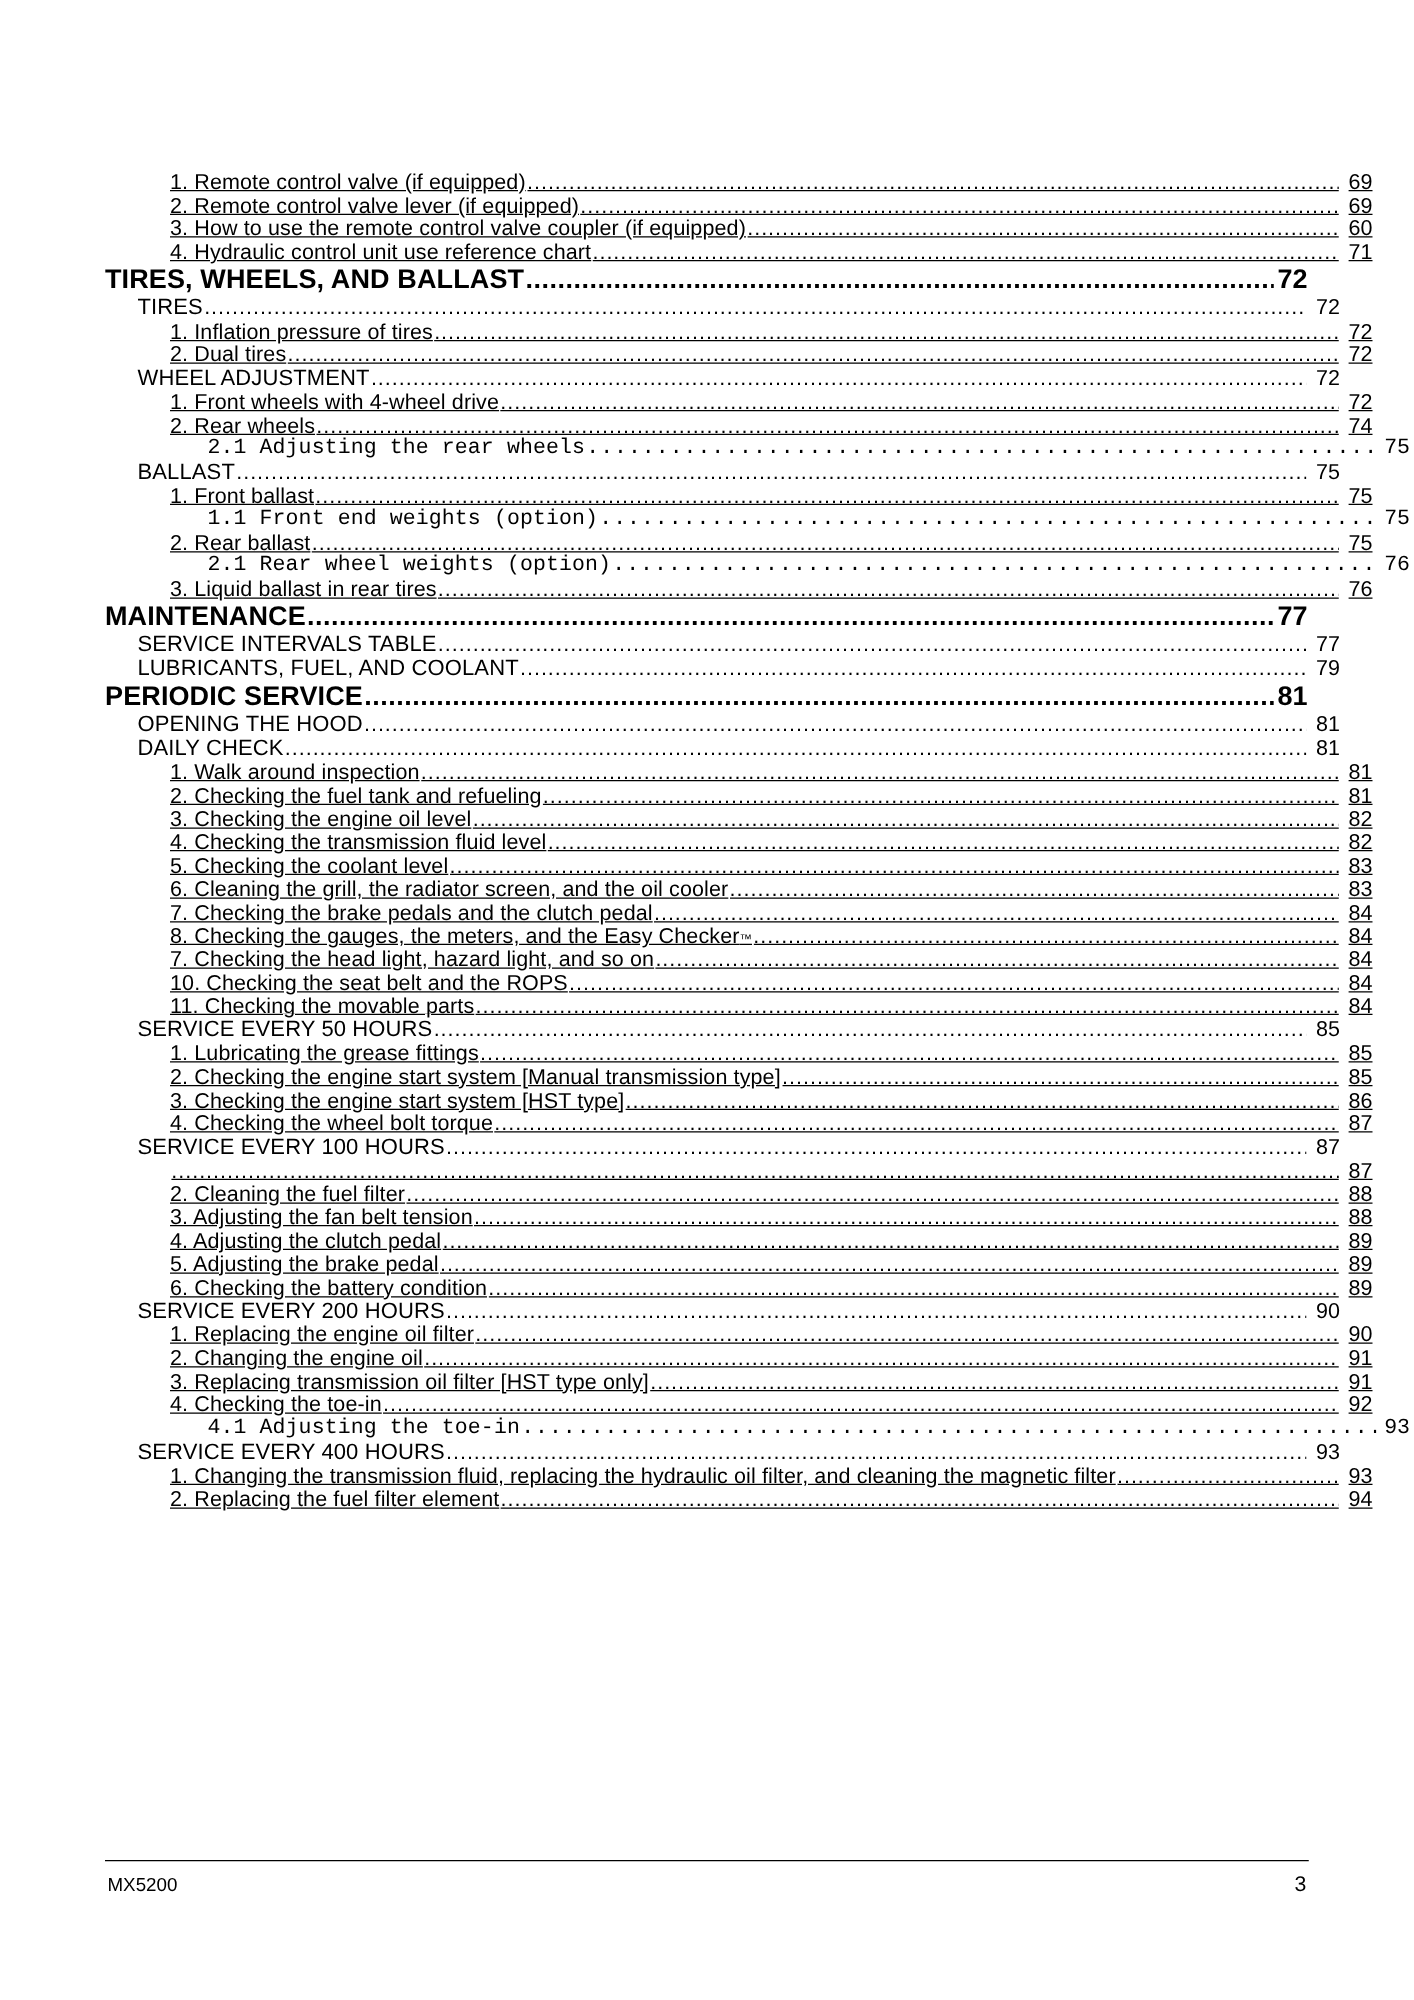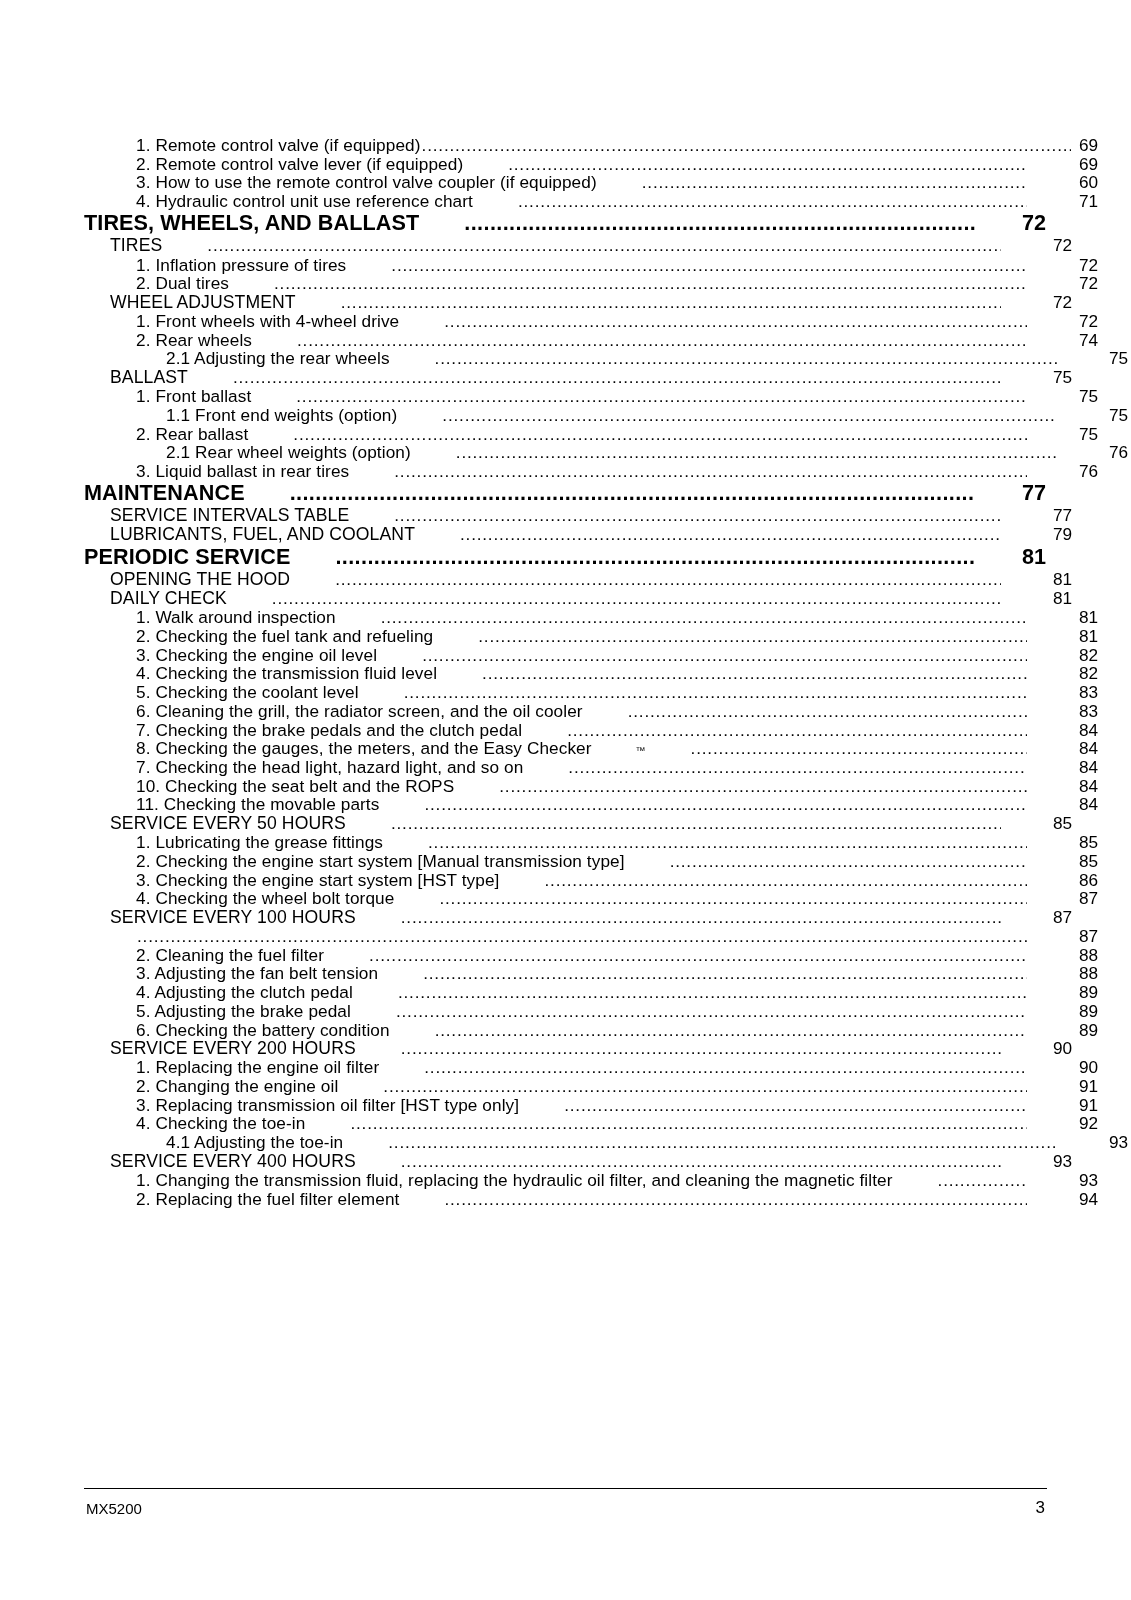--- a/index.html
+++ b/index.html
@@ -83,6 +83,7 @@
   .lvl-i {
     padding-left: 52px;
     margin-top: 1px;
+    text-decoration: underline;
   }
   
   .lvl-ss {

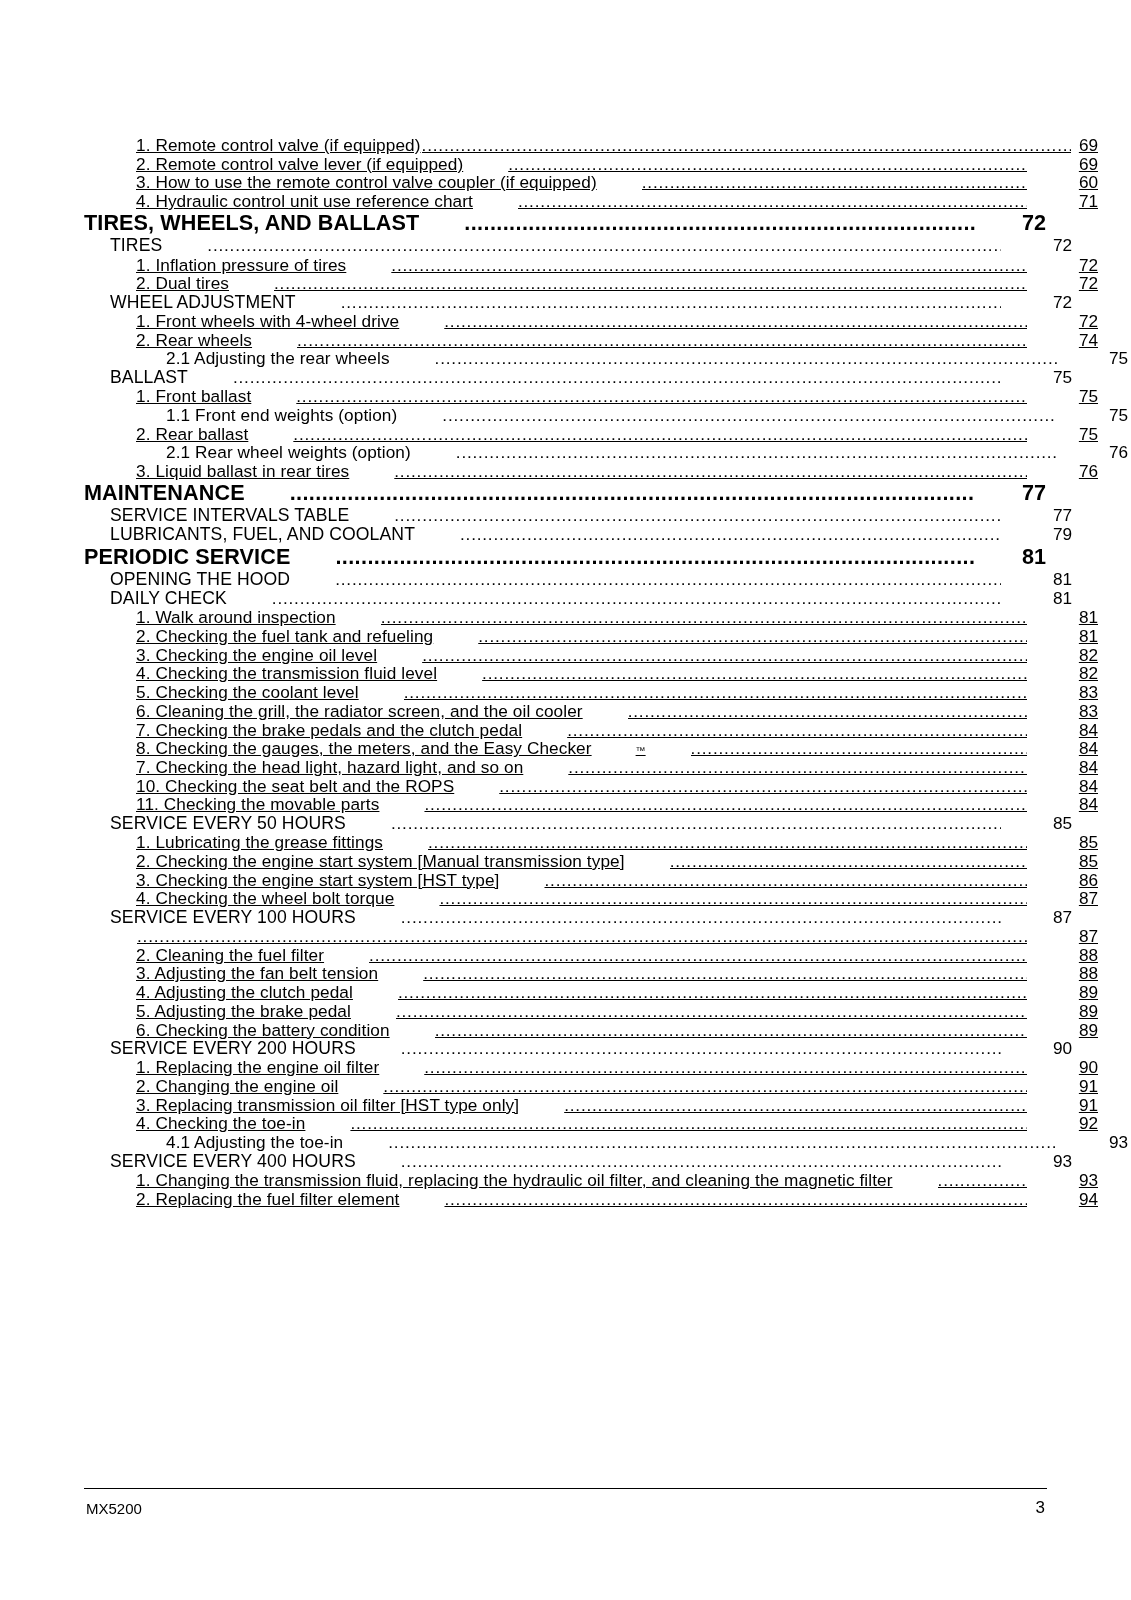--- a/index.html
+++ b/index.html
@@ -90,7 +90,7 @@
     padding-left: 82px;
     margin-top: 1px;
   }
-  .row + .row { margin-top: 1.5px; gap: 44px; }
+  .row + .row { margin-top: 1.5px; }
 
   .tm {
     font-size: 10px;

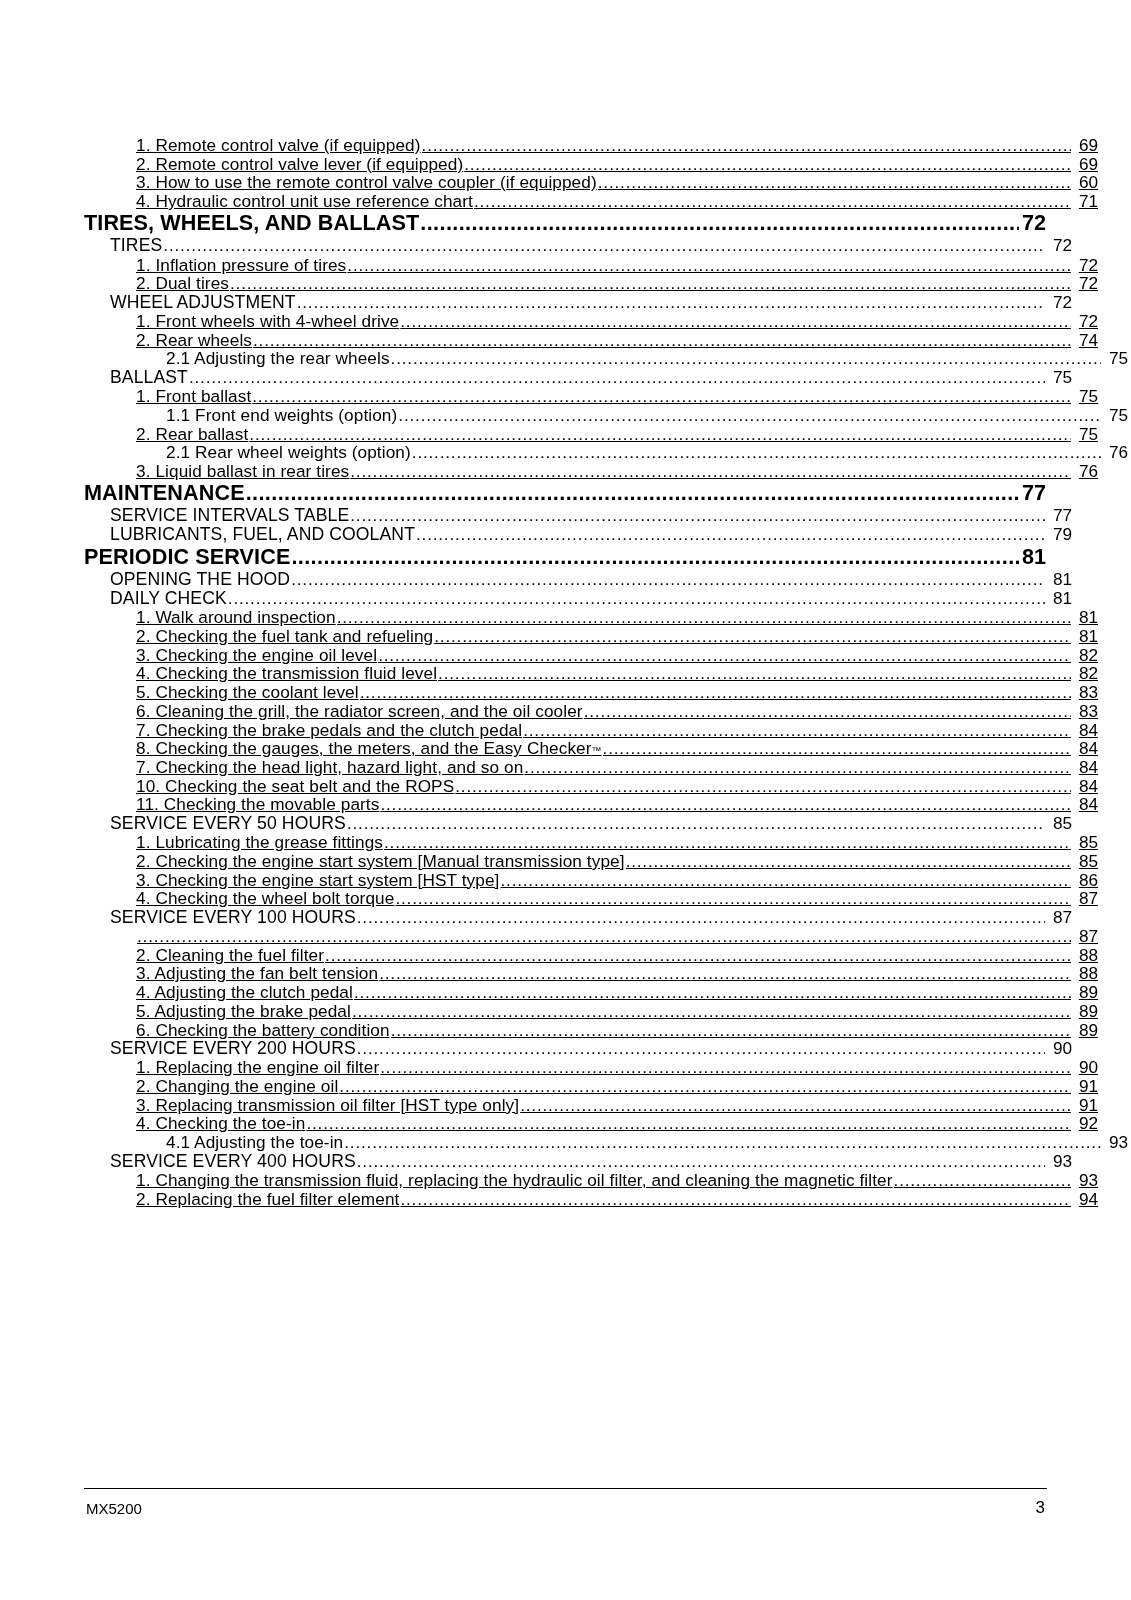--- a/index.html
+++ b/index.html
@@ -89,6 +89,7 @@
   .lvl-ss {
     padding-left: 82px;
     margin-top: 1px;
+    font-family: Liberation Mono, monospace;
   }
   .row + .row { margin-top: 1.5px; }
 

